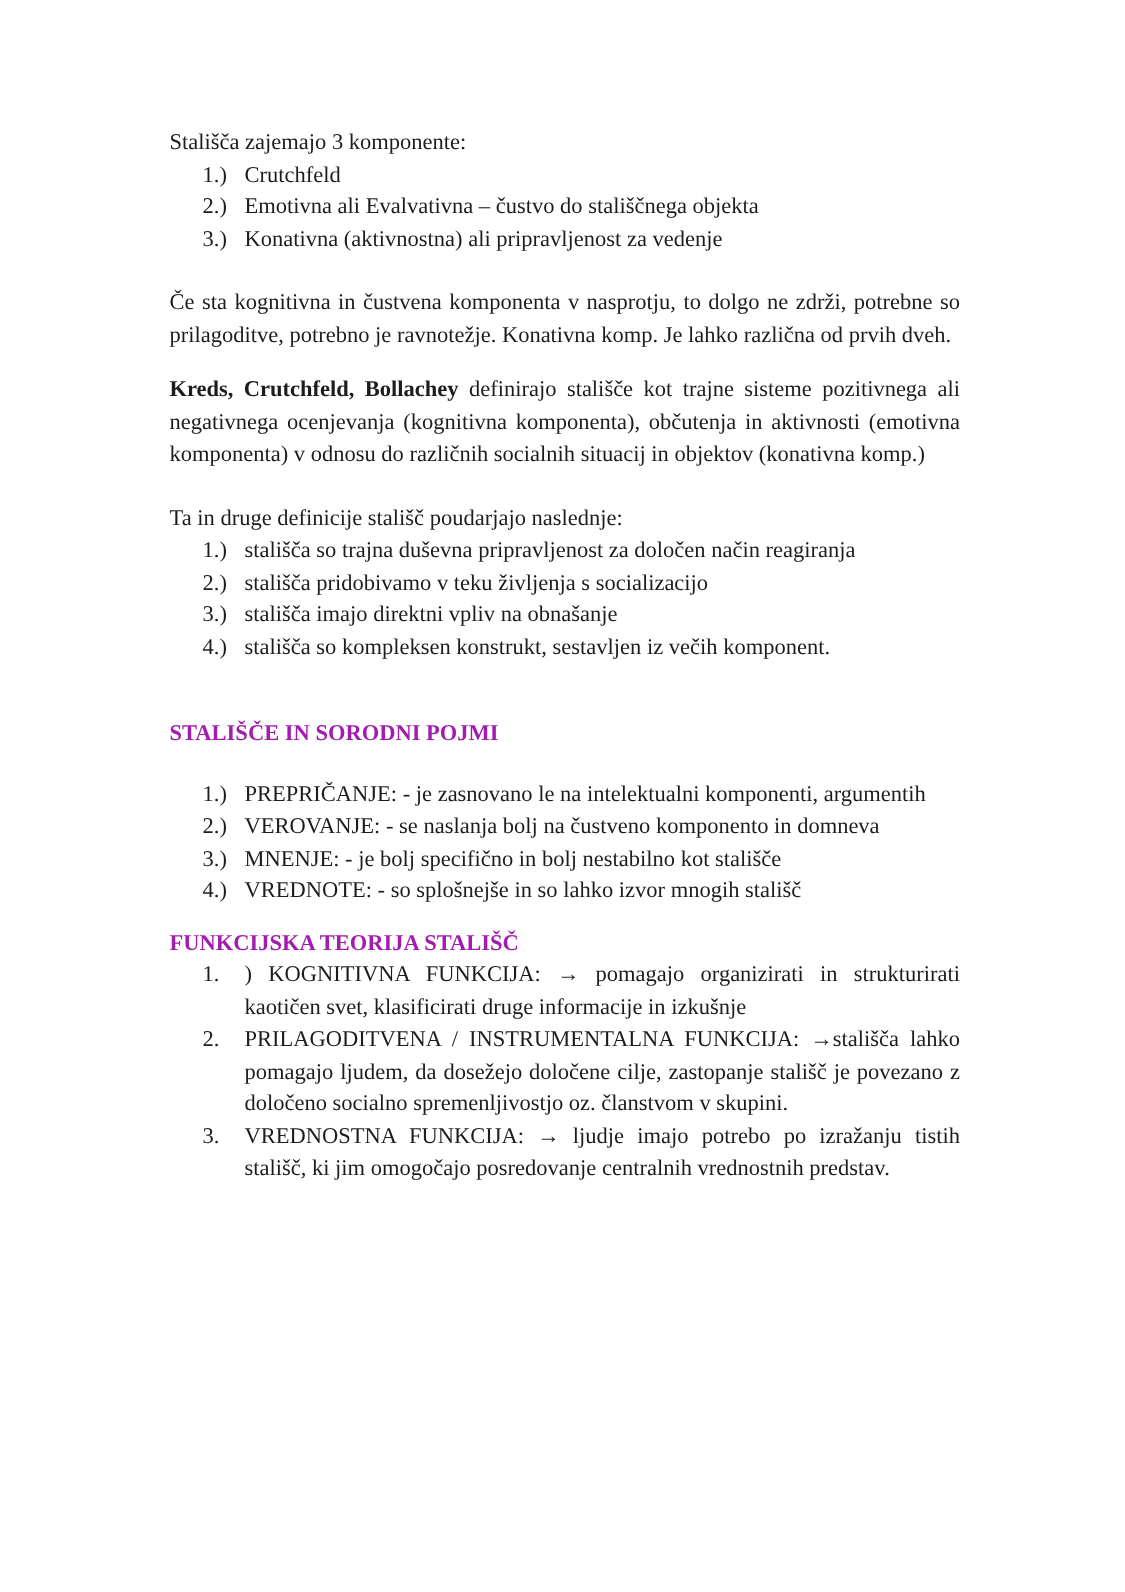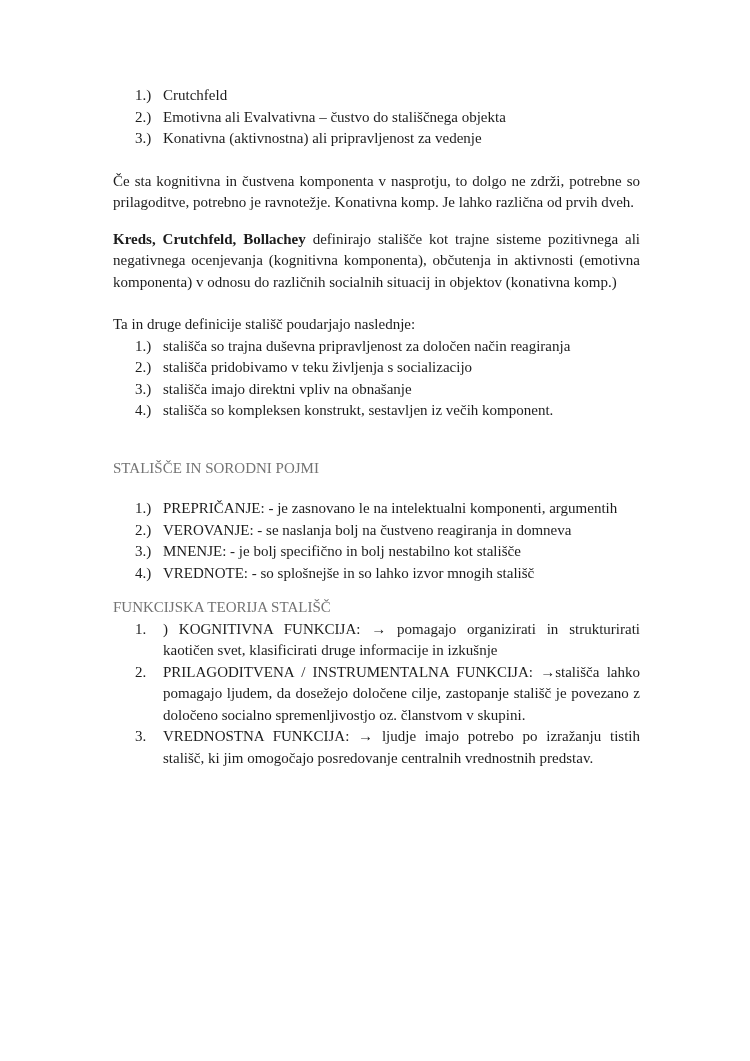--- a/index.html
+++ b/index.html
@@ -40,6 +40,7 @@
 
 <div class="page">
 
+  <p>Stališča zajemajo 3 komponente:</p>
   <div class="list mb-line">
     <div class="li">
       <span class="num">1.)</span>

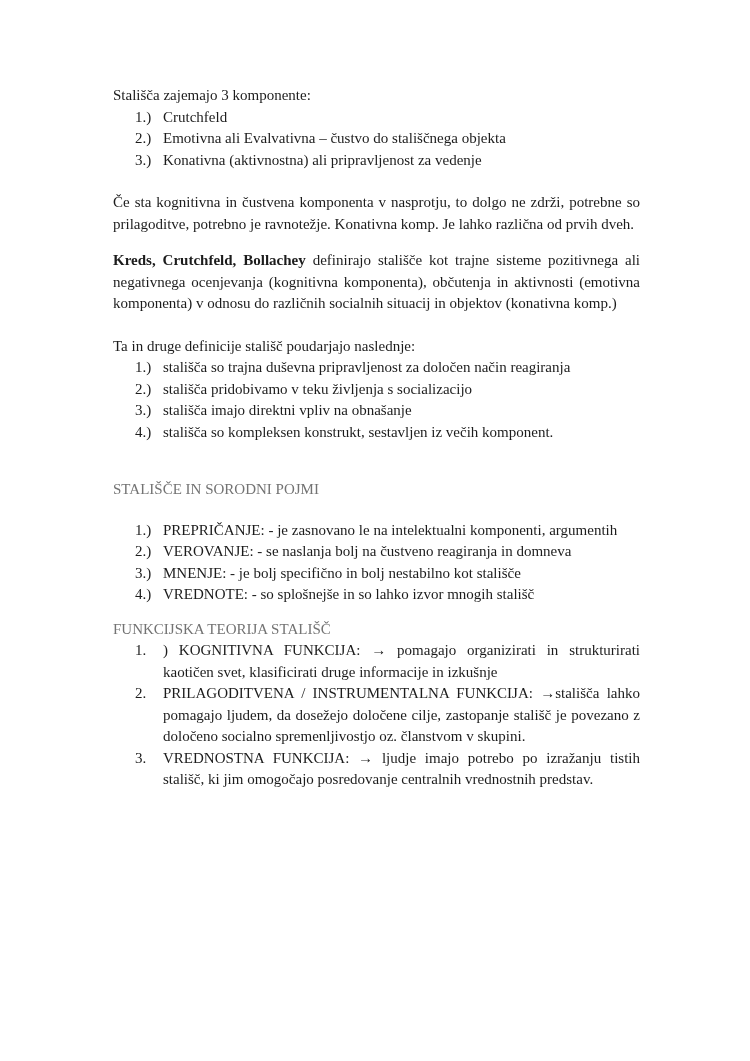--- a/index.html
+++ b/index.html
@@ -21,8 +21,8 @@
   .just { text-align: justify; }
   .bold { font-weight: bold; }
   .heading {
-    color: #737373;
-    font-weight: normal;
+    color: #a21caf;
+    font-weight: bold;
   }
   .list { }
   .li { display: flex; padding-left: 22px; }

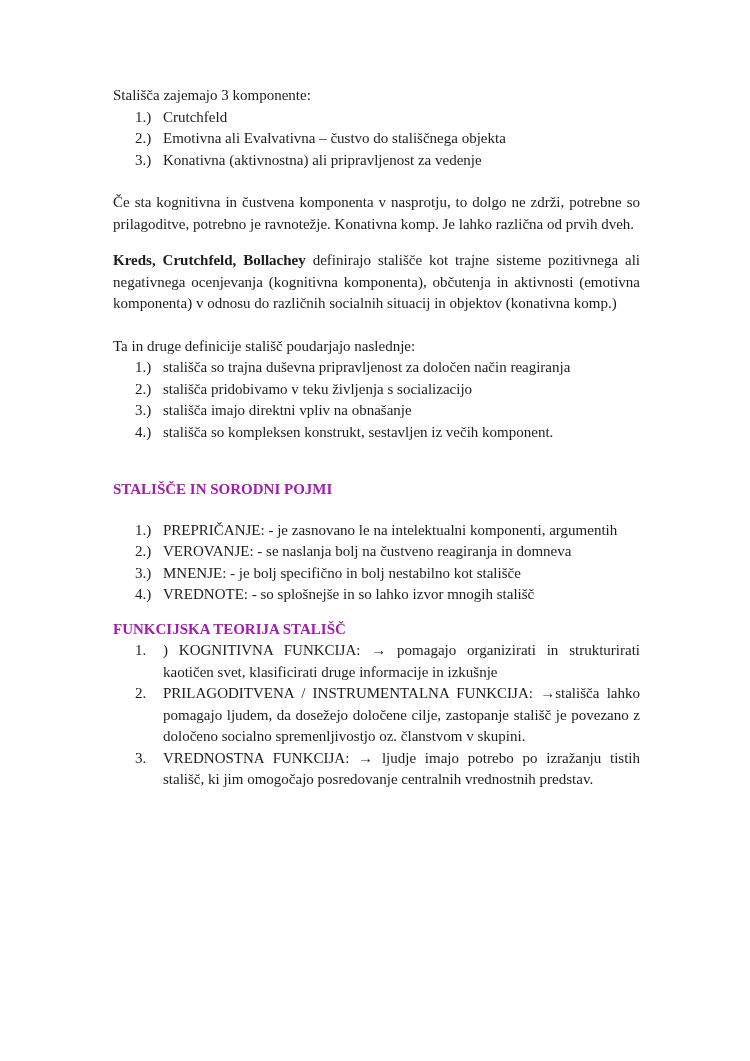--- a/index.html
+++ b/index.html
@@ -88,7 +88,7 @@
     </div>
     <div class="li">
       <span class="num">2.)</span>
-      <span class="txt">VEROVANJE: - se naslanja bolj na čustveno reagiranja in domneva</span>
+      <span class="txt">VEROVANJE: - se naslanja bolj na čustveno komponento in domneva</span>
     </div>
     <div class="li">
       <span class="num">3.)</span>

